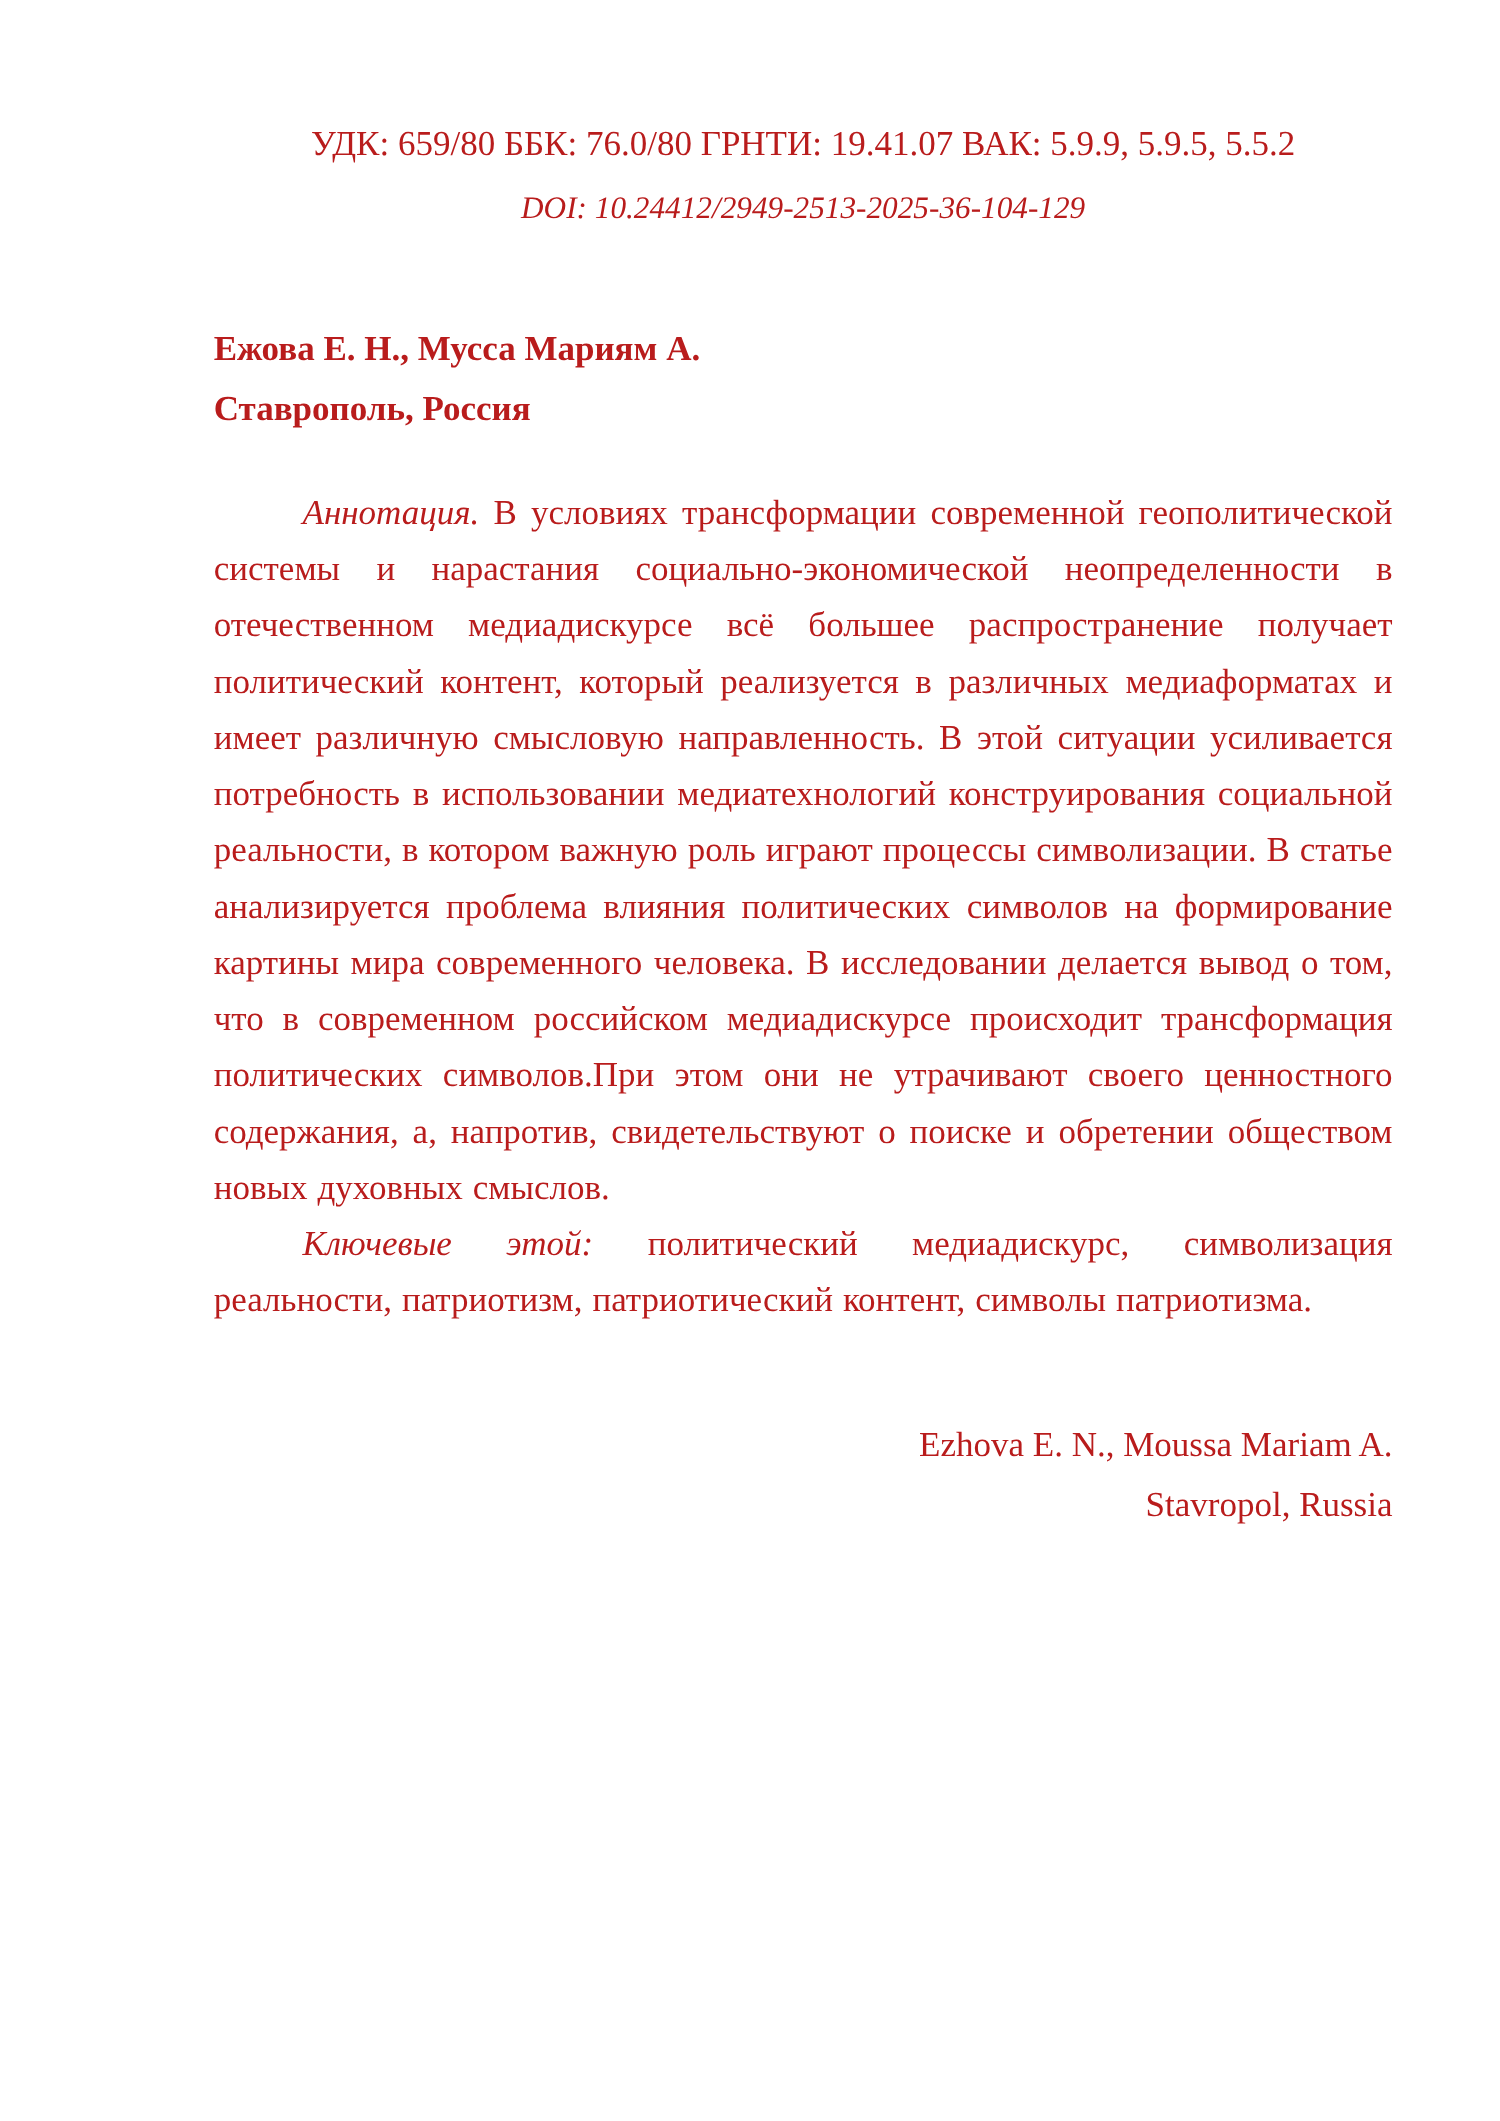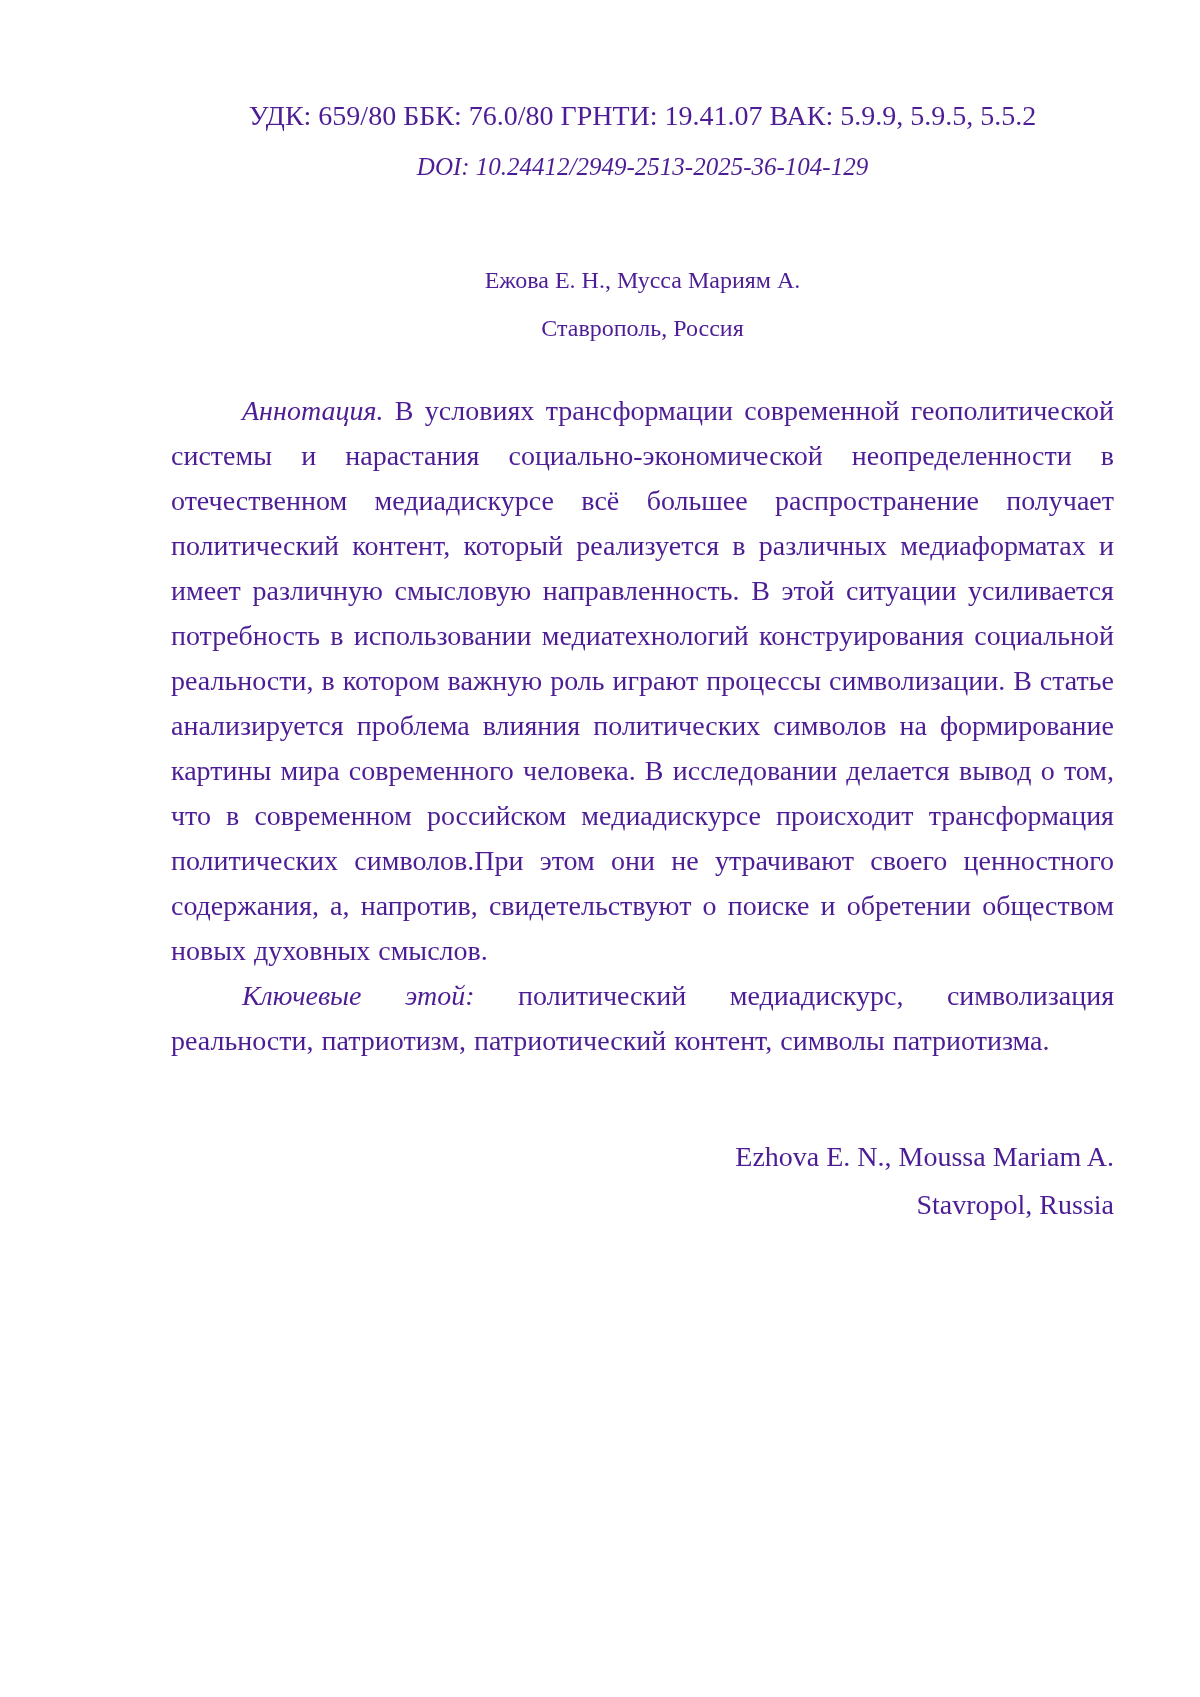--- a/index.html
+++ b/index.html
@@ -15,7 +15,7 @@
     margin: 0 auto;
     padding: 98px 86px 0 171px;
     background: #ffffff;
-    color: #4c1d95;
+    color: #b91c1c;
     font-family: "Liberation Serif", "DejaVu Serif", serif;
     overflow: hidden;
   }

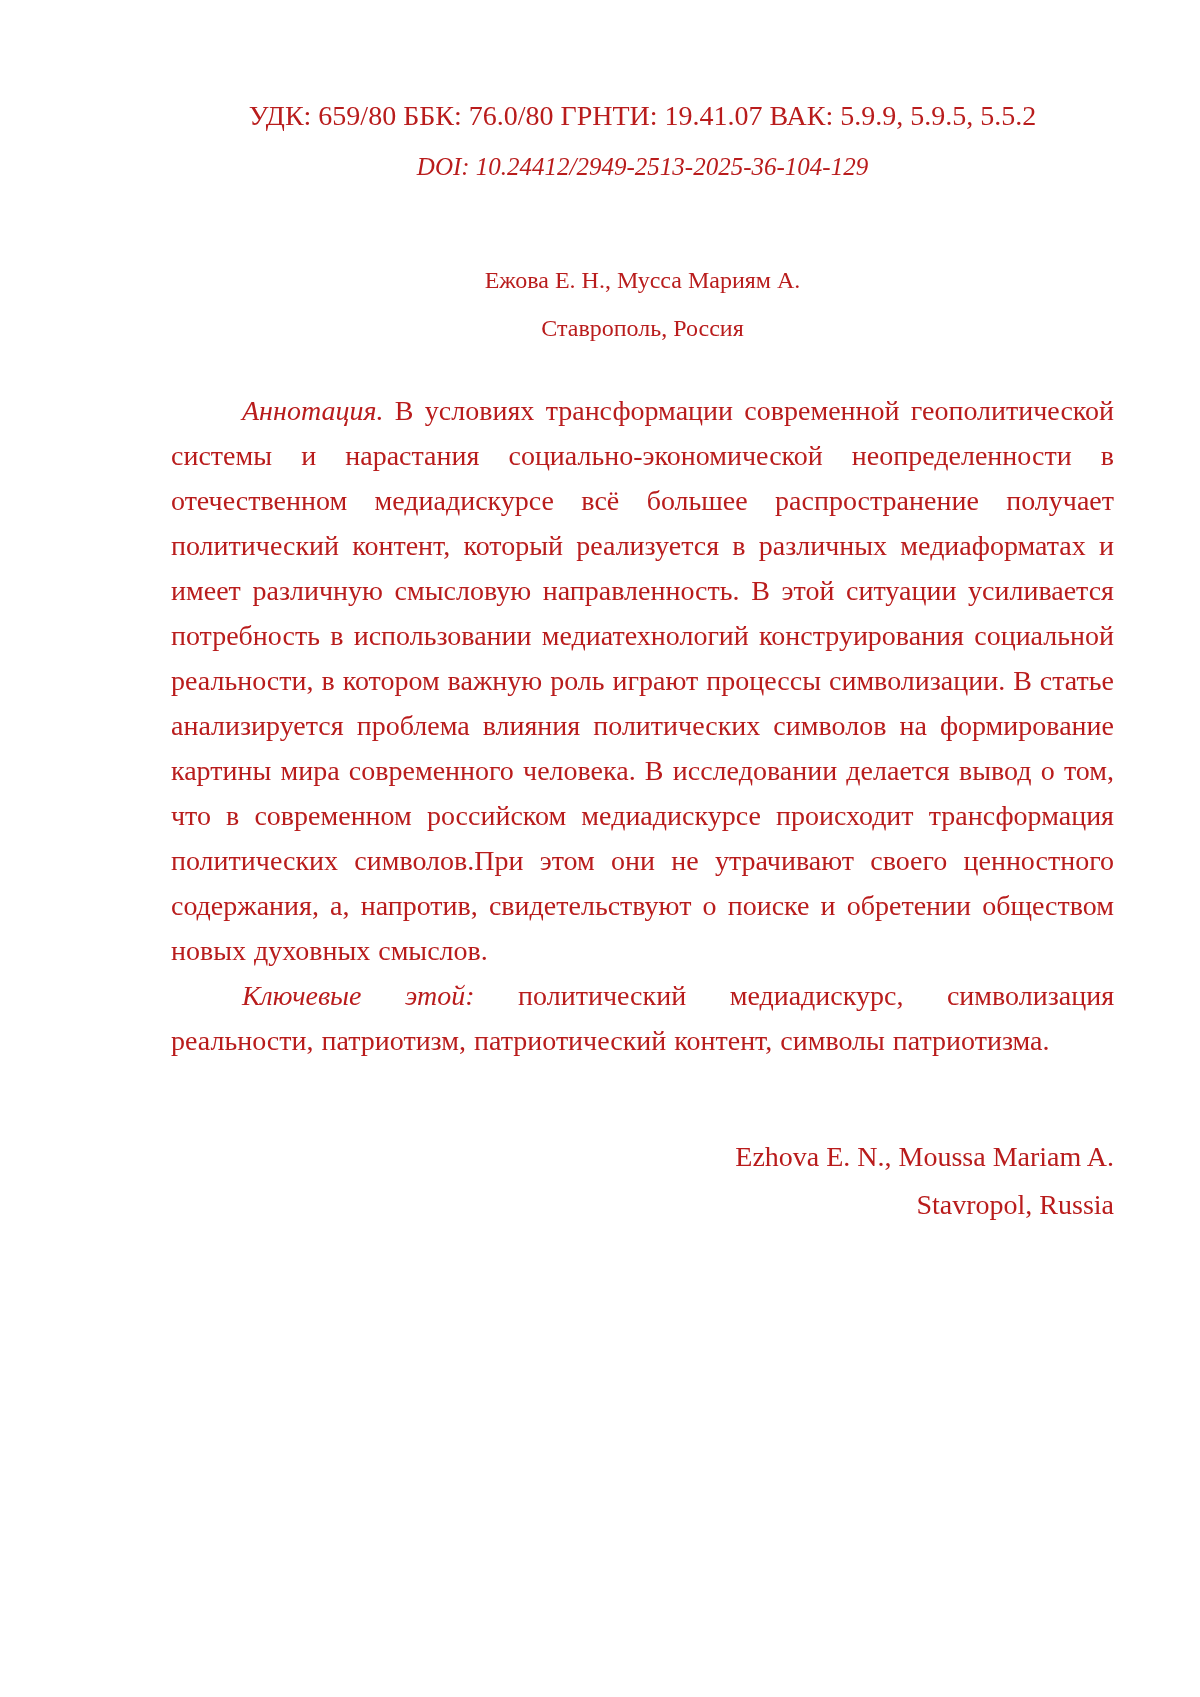--- a/index.html
+++ b/index.html
@@ -34,9 +34,9 @@
   }
   .authors-ru-block {
     margin-top: 72px;
-    text-align: center;
-    font-size: 24px;
+    font-size: 28px;
     line-height: 48px;
+    font-weight: bold;
   }
   .article-title {
     margin: 30px 0 0 0;

